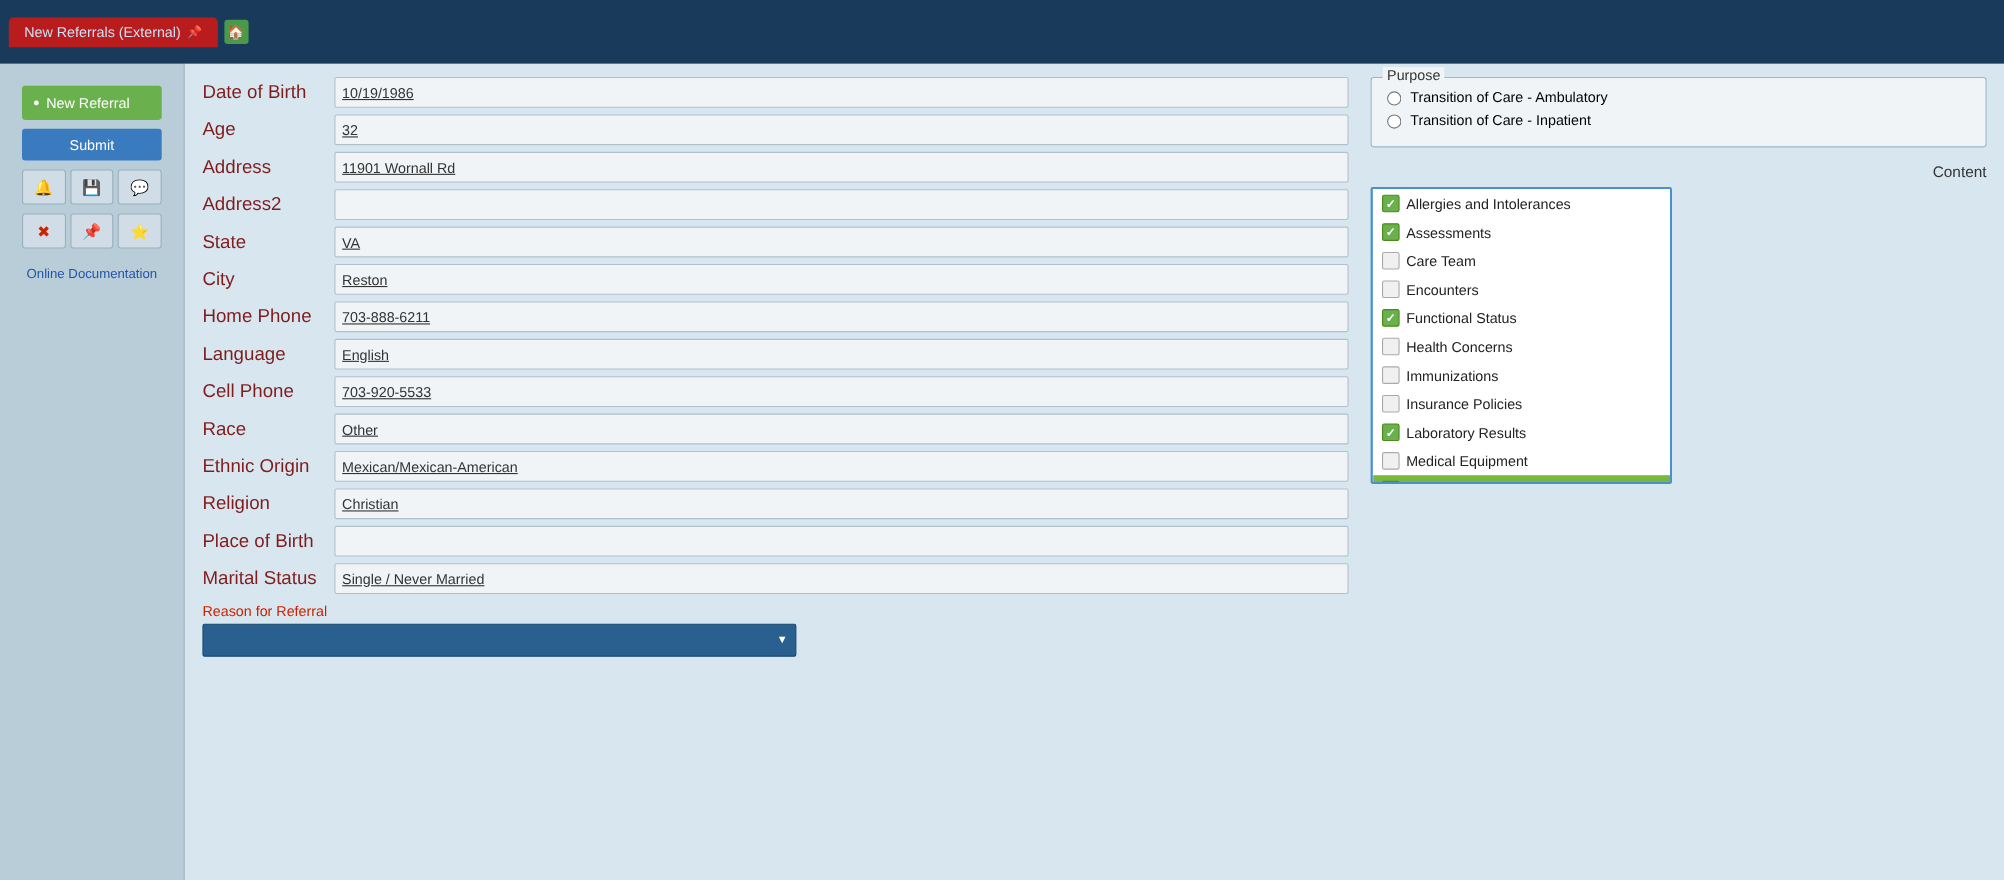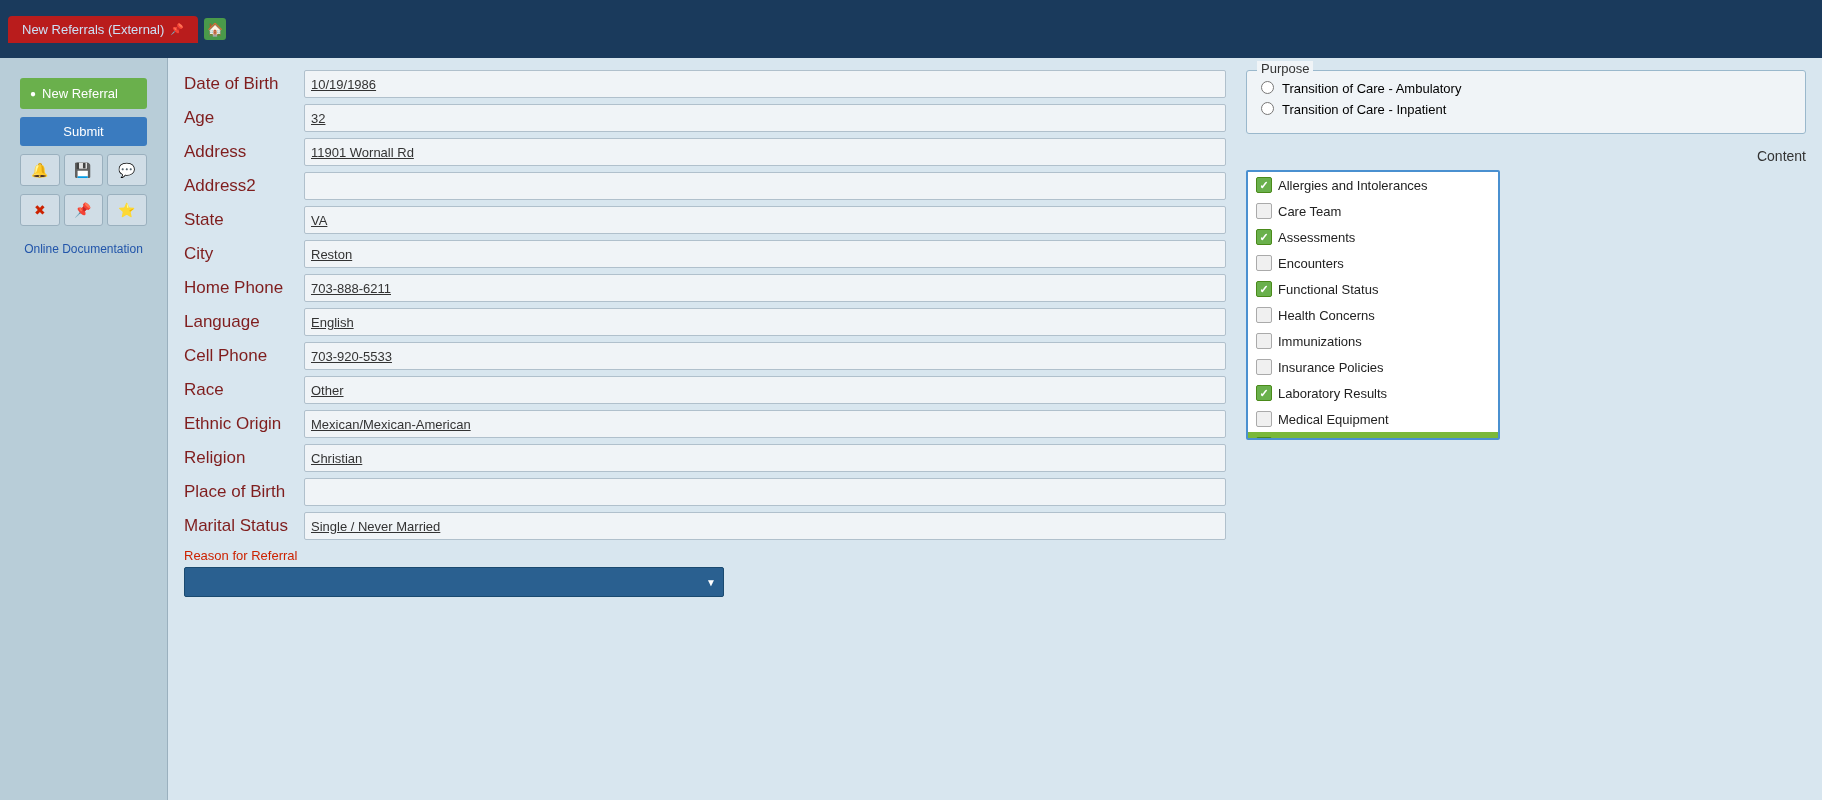--- a/index.html
+++ b/index.html
@@ -229,7 +229,7 @@
 
     .radio-row {
       display: flex;
-      align-items: flex-start;
+      align-items: flex-end;
       gap: 8px;
       margin-bottom: 6px;
     }

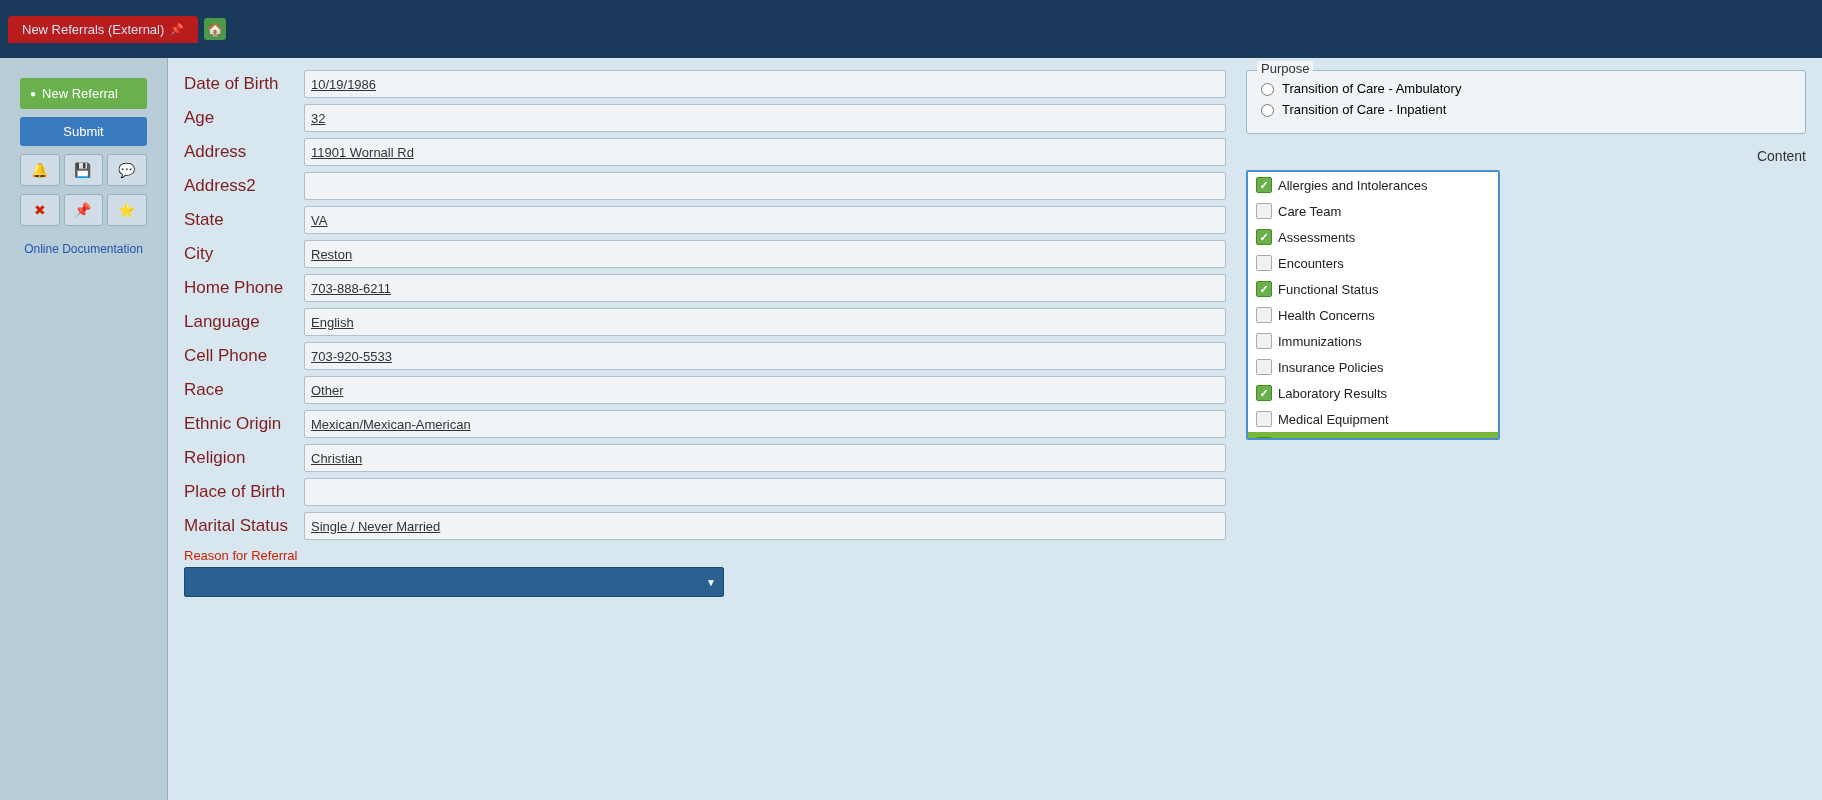--- a/index.html
+++ b/index.html
@@ -247,7 +247,7 @@
     }
 
     .content-list-container {
-      width: 254px;
+      width: 274px;
       height: 270px;
       border: 2px solid #4a90d0;
       background: white;

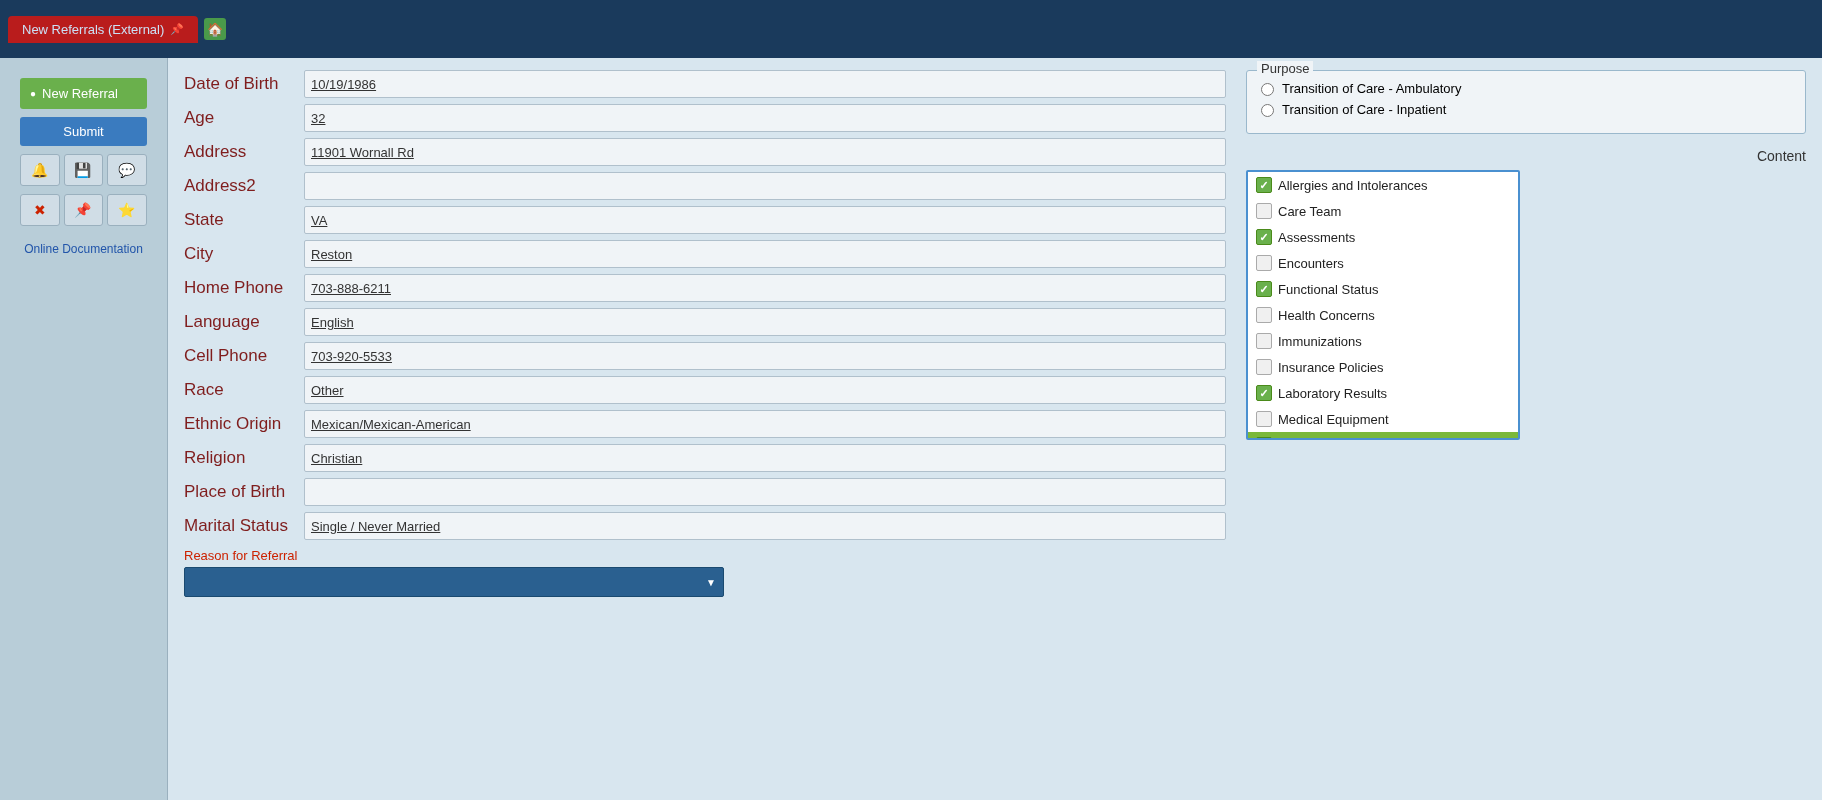--- a/index.html
+++ b/index.html
@@ -452,12 +452,12 @@
                 <span>Allergies and Intolerances</span>
               </div>
               <div class="content-list-item">
+                <div class="check-box checked"></div>
+                <span>Assessments</span>
+              </div>
+              <div class="content-list-item">
                 <div class="check-box"></div>
                 <span>Care Team</span>
-              </div>
-              <div class="content-list-item">
-                <div class="check-box checked"></div>
-                <span>Assessments</span>
               </div>
               <div class="content-list-item">
                 <div class="check-box"></div>

